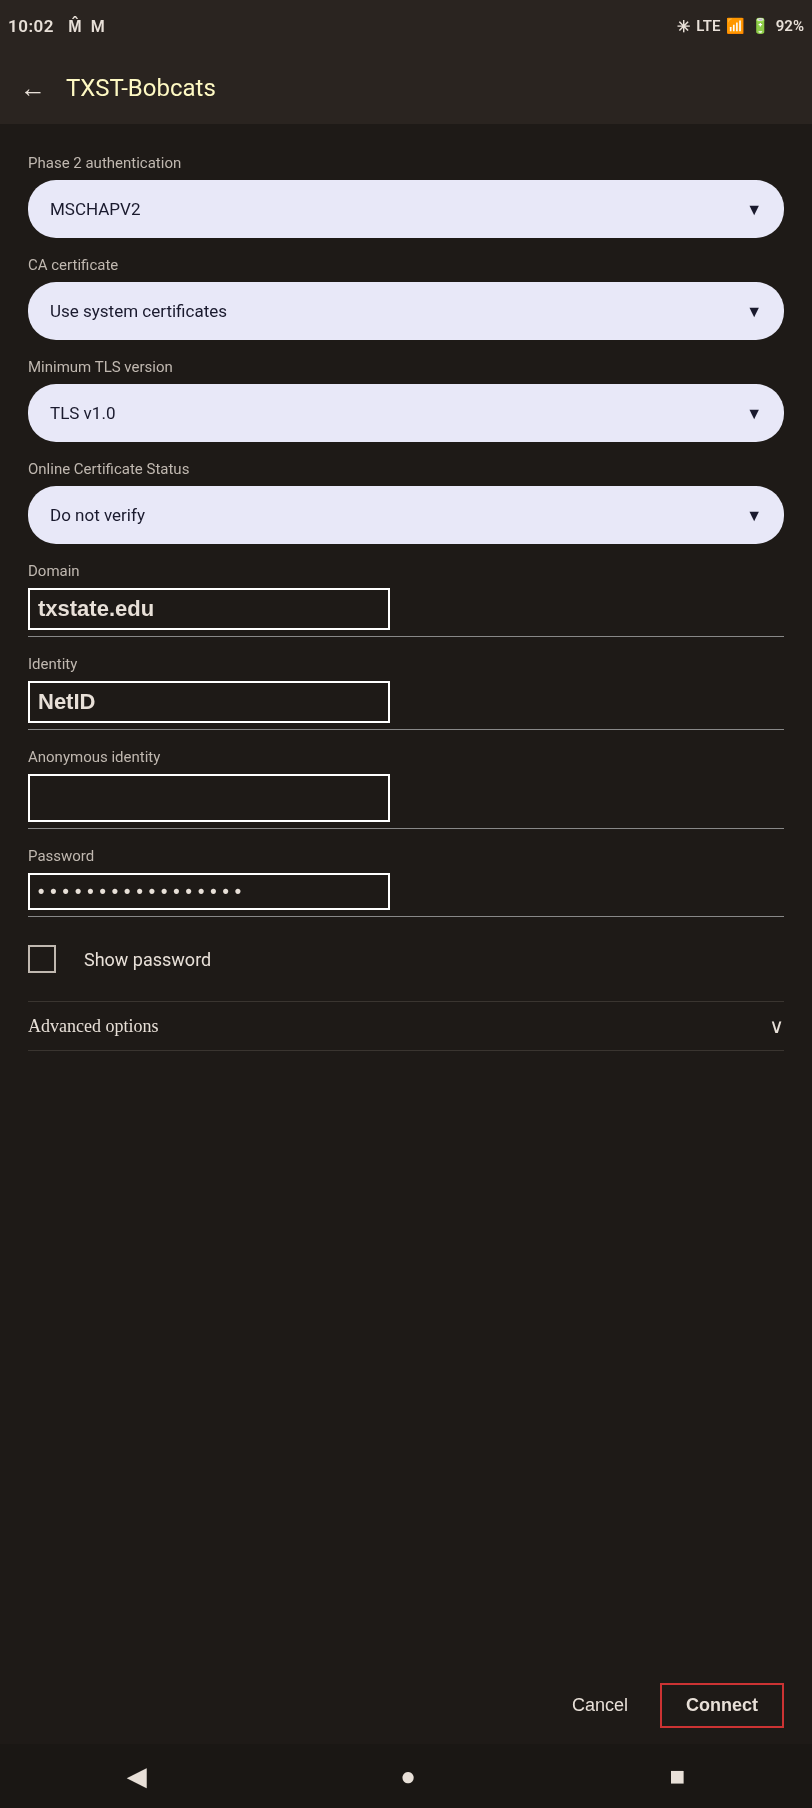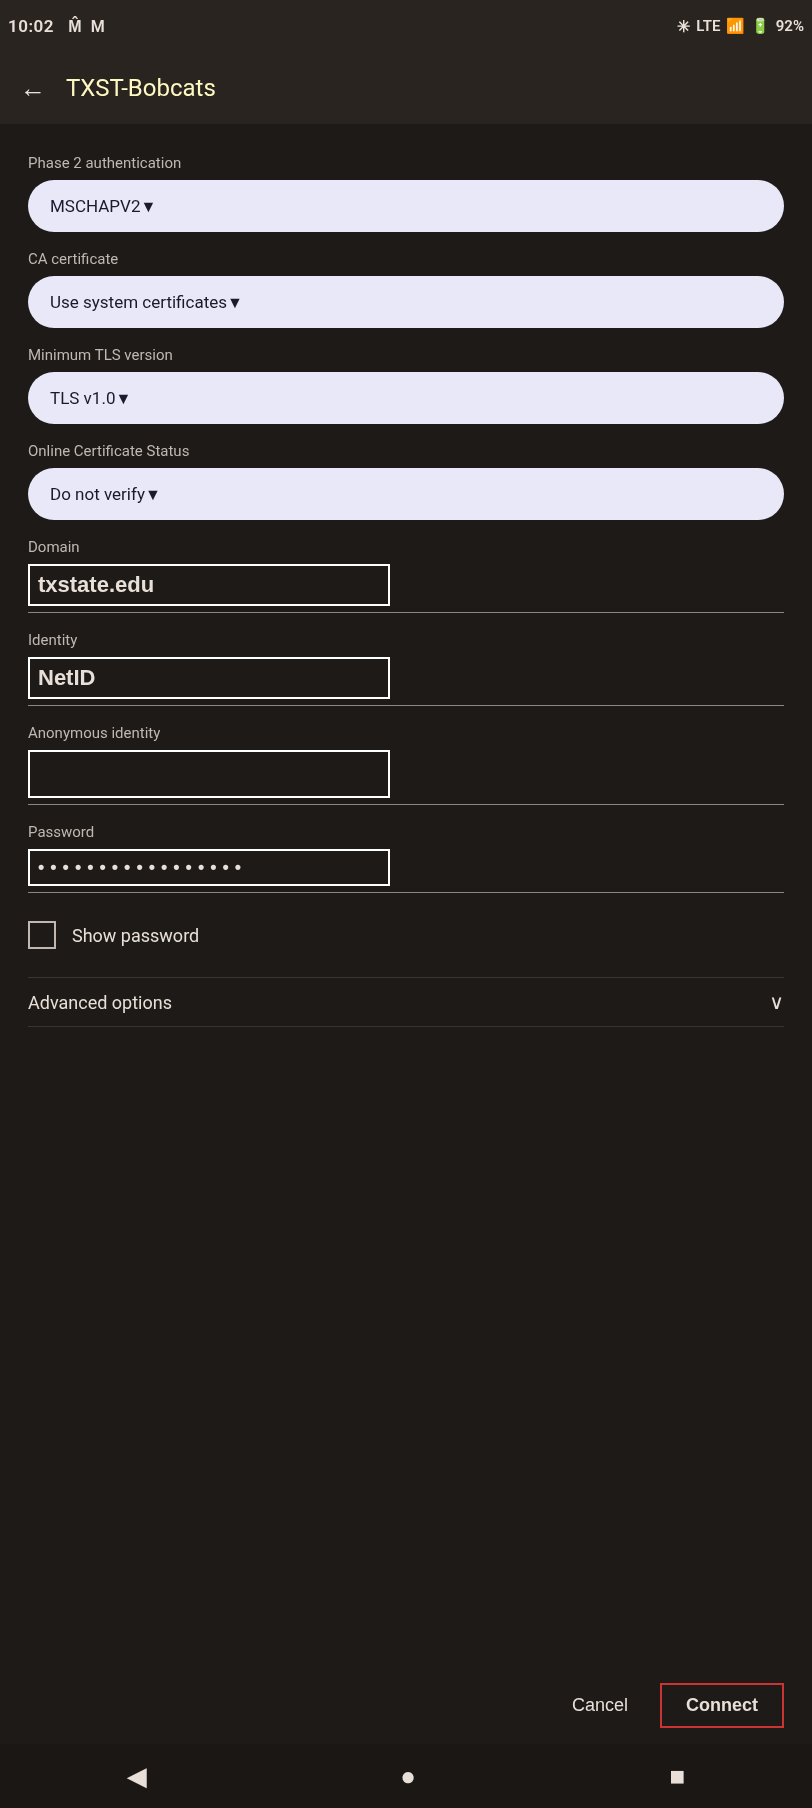--- a/index.html
+++ b/index.html
@@ -80,10 +80,10 @@
       border-radius: 28px;
       display: flex;
       align-items: center;
-      justify-content: flex-start;
+      justify-content: space-between;
       padding: 14px 22px;
       cursor: pointer;
-      height: 52px;
+      height: 58px;
     }
     .dropdown-text {
       font-size: 17px;

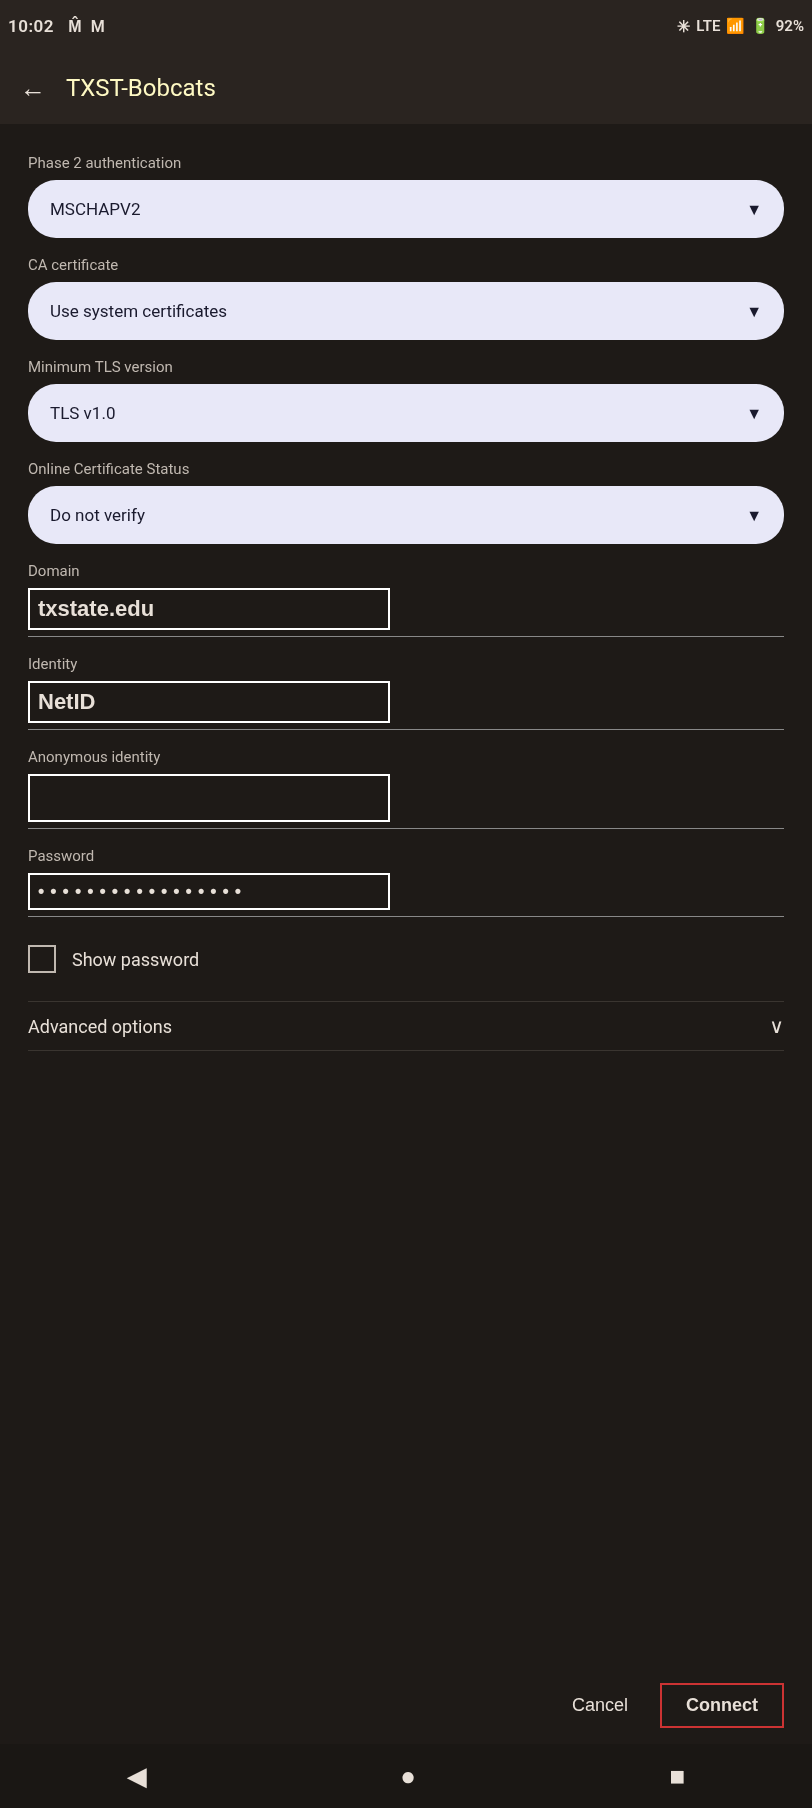--- a/index.html
+++ b/index.html
@@ -127,7 +127,7 @@
     .show-password-row {
       display: flex;
       align-items: center;
-      gap: 16px;
+      gap: 28px;
       margin-top: 28px;
       margin-bottom: 28px;
     }

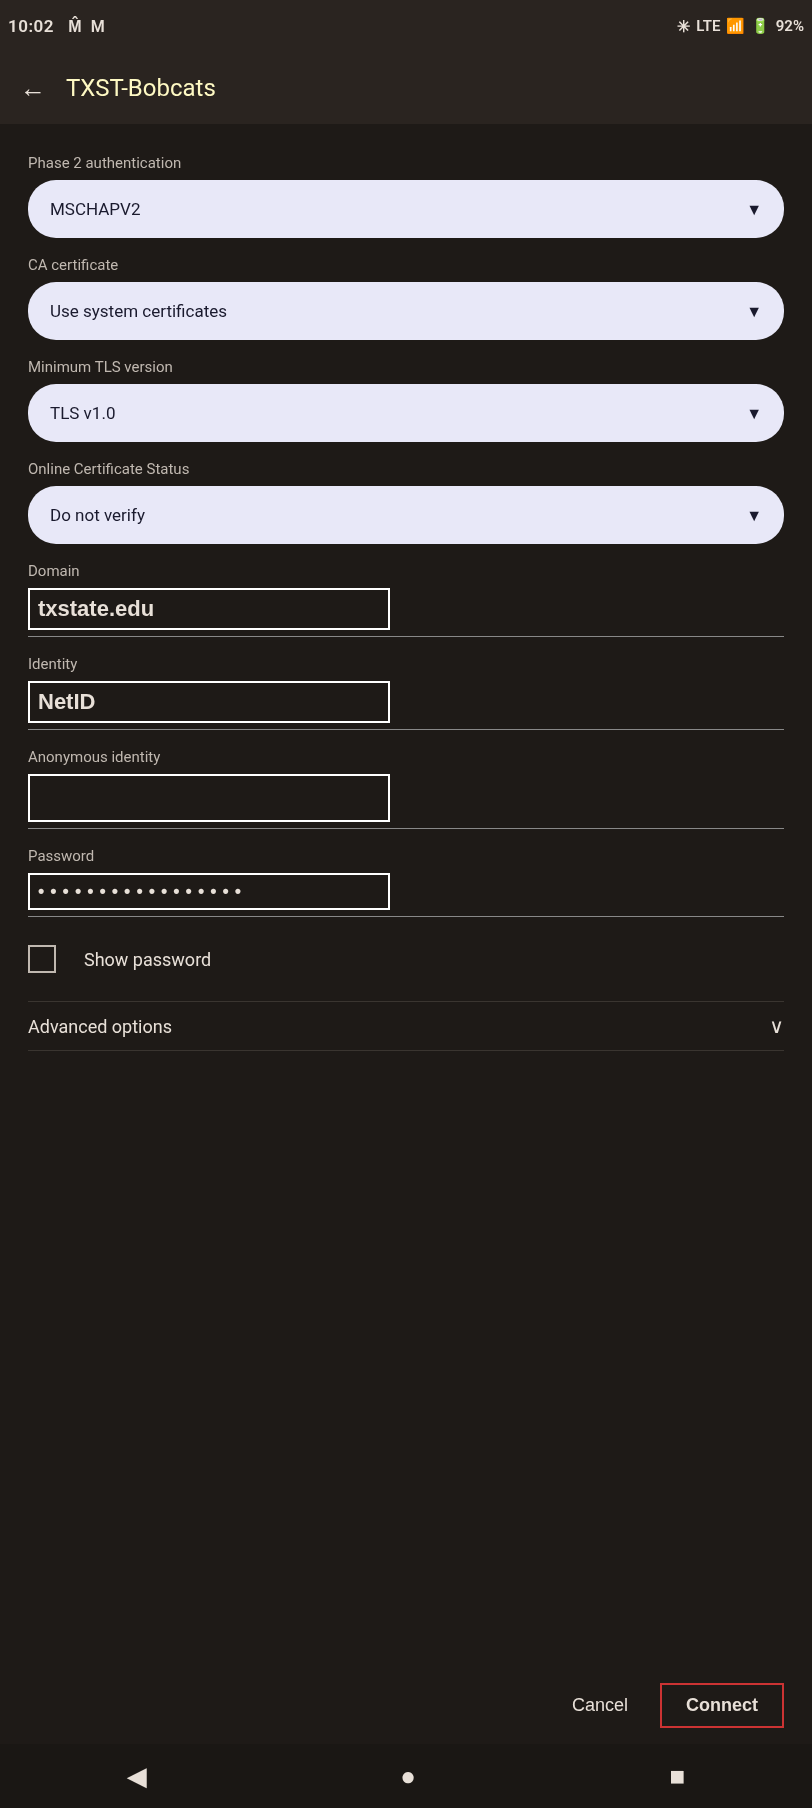--- a/index.html
+++ b/index.html
@@ -153,6 +153,7 @@
       cursor: pointer;
       border-top: 1px solid #3a3530;
       border-bottom: 1px solid #3a3530;
+      font-family: Liberation Serif, serif;
     }
     .advanced-options-label {
       font-size: 18px;

